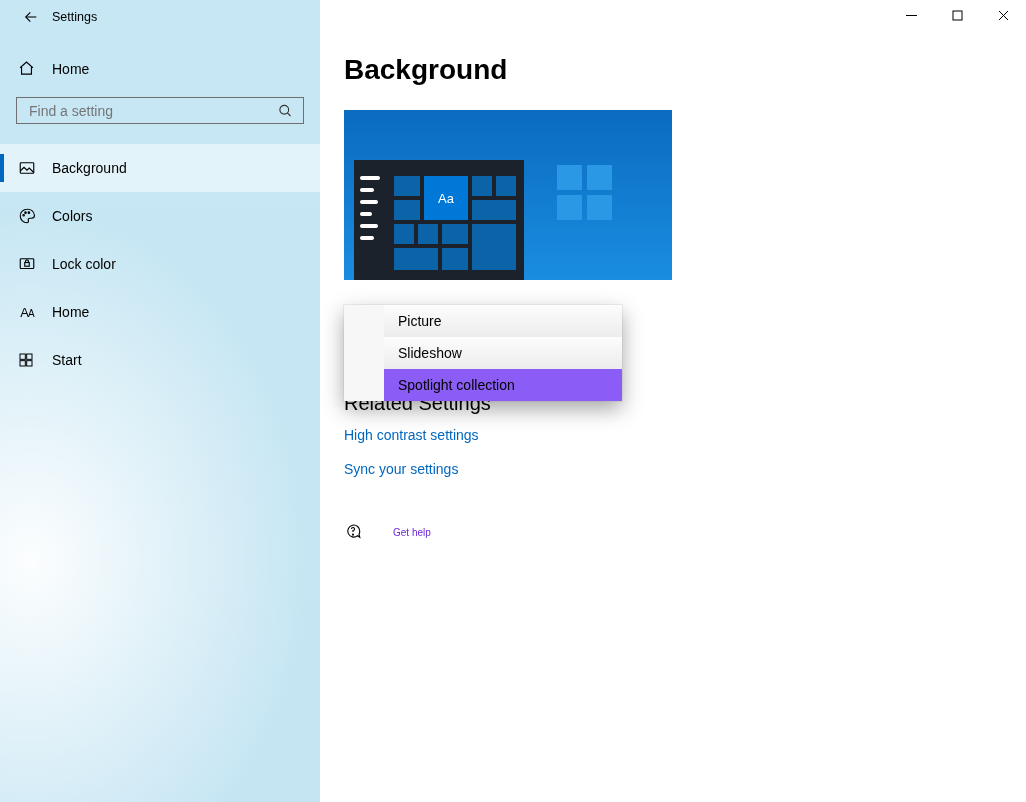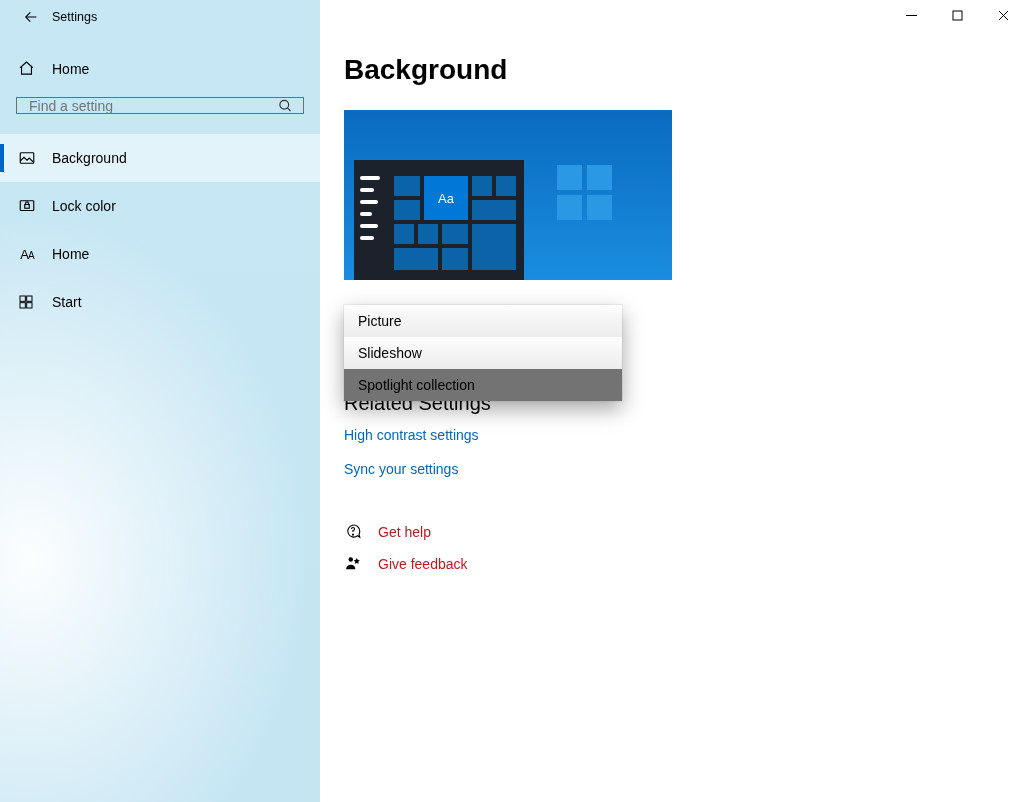--- a/index.html
+++ b/index.html
@@ -19,7 +19,7 @@
   .home-row{display:flex;align-items:center;gap:16px;padding:8px 18px 8px 18px;margin-bottom:12px;}
   .home-row .lbl, .nav-row .lbl{font-size:14px;}
   .search-wrap{margin:0 16px 20px 16px;}
-  .search{position:relative;border:1px solid #6f6f6f;background:rgba(255,255,255,0);height:17px;display:flex;align-items:center;padding:0 34px 0 10px;box-sizing:border-box;}
+  .search{position:relative;border:1px solid #6f6f6f;background:rgba(255,255,255,0);height:27px;display:flex;align-items:center;padding:0 34px 0 10px;box-sizing:border-box;}
   .search input{border:none;outline:none;background:transparent;font-size:14px;flex:1;font-family:inherit;}
   .search .icon{position:absolute;right:10px;top:50%;transform:translateY(-50%);color:#333;}
   .cat{font-weight:600;font-size:14px;padding:0 18px;margin-bottom:18px;}

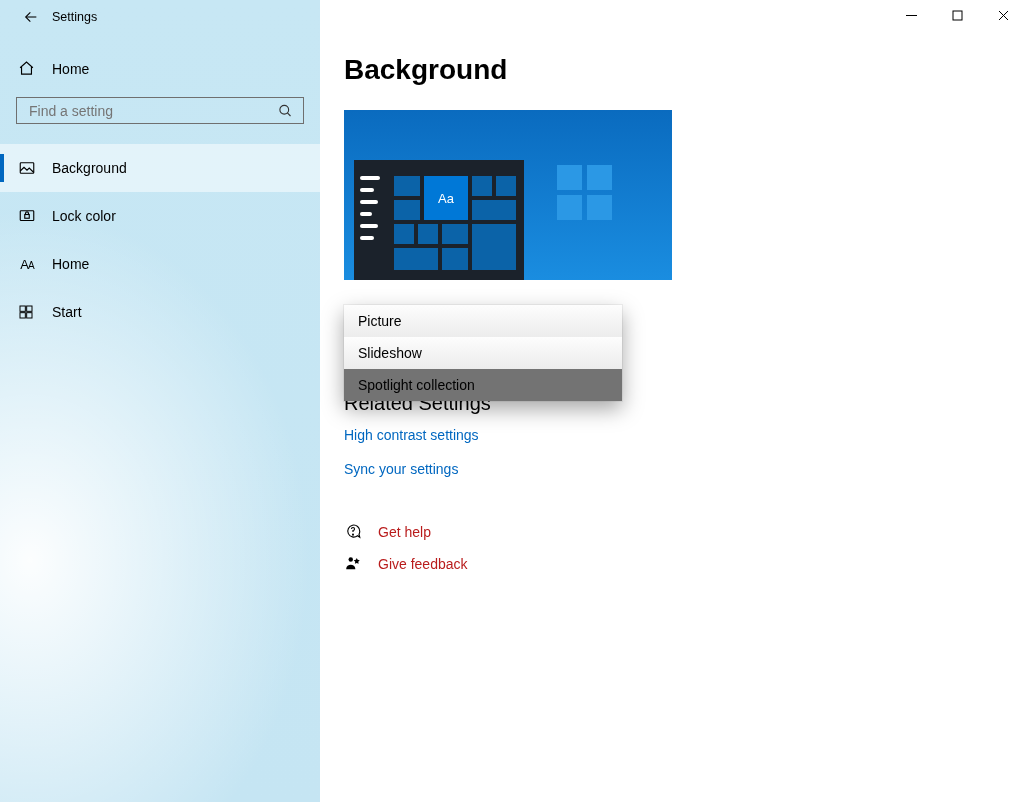--- a/index.html
+++ b/index.html
@@ -92,6 +92,17 @@
             </svg>
         </span>
         <span class="lbl">Background</span>
+      </li>
+      <li class="nav-row">
+        <span class="ic">
+          <svg width="18" height="18" viewBox="0 0 24 24" fill="none" stroke="#000" stroke-width="1.5">
+              <path d="M12 3a9 9 0 1 0 0 18c1 0 2-.8 2-2 0-1-.5-1.5-.5-2.5S14.5 15 16 15h2a4 4 0 0 0 4-4 9 9 0 0 0-10-8Z"></path>
+              <circle cx="7.5" cy="11" r="1"></circle>
+              <circle cx="10" cy="7.5" r="1"></circle>
+              <circle cx="14.5" cy="7.5" r="1"></circle>
+            </svg>
+        </span>
+        <span class="lbl">Colors</span>
       </li>
       <li class="nav-row">
         <span class="ic">

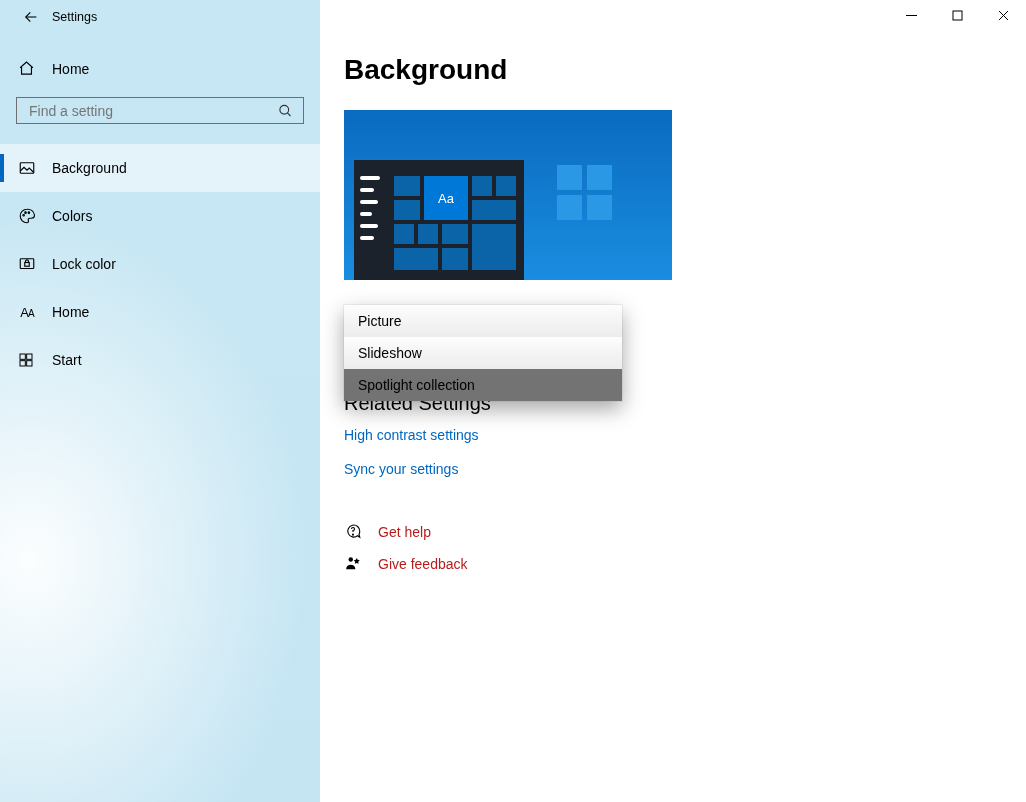--- a/index.html
+++ b/index.html
@@ -43,7 +43,7 @@
   .tile .aa{color:#fff;font-size:13px;position:absolute;top:50%;left:50%;transform:translate(-50%,-50%);}
   
   .dropdown{position:absolute;left:344px;top:305px;width:278px;background:#f7f7f7;box-shadow:0 8px 20px rgba(0,0,0,.35),0 0 0 1px rgba(0,0,0,.05);z-index:50;}
-  .dd-item{padding:8px 14px;font-size:14px;background:linear-gradient(#fdfdfd,#ececec);}
+  .dd-item{padding:8px 14px;font-size:14px;background:linear-gradient(#fdfdfd,#ececec);margin-left:40px;}
   .dd-item + .dd-item{}
   .dd-item.sel{background:#737373;}
   

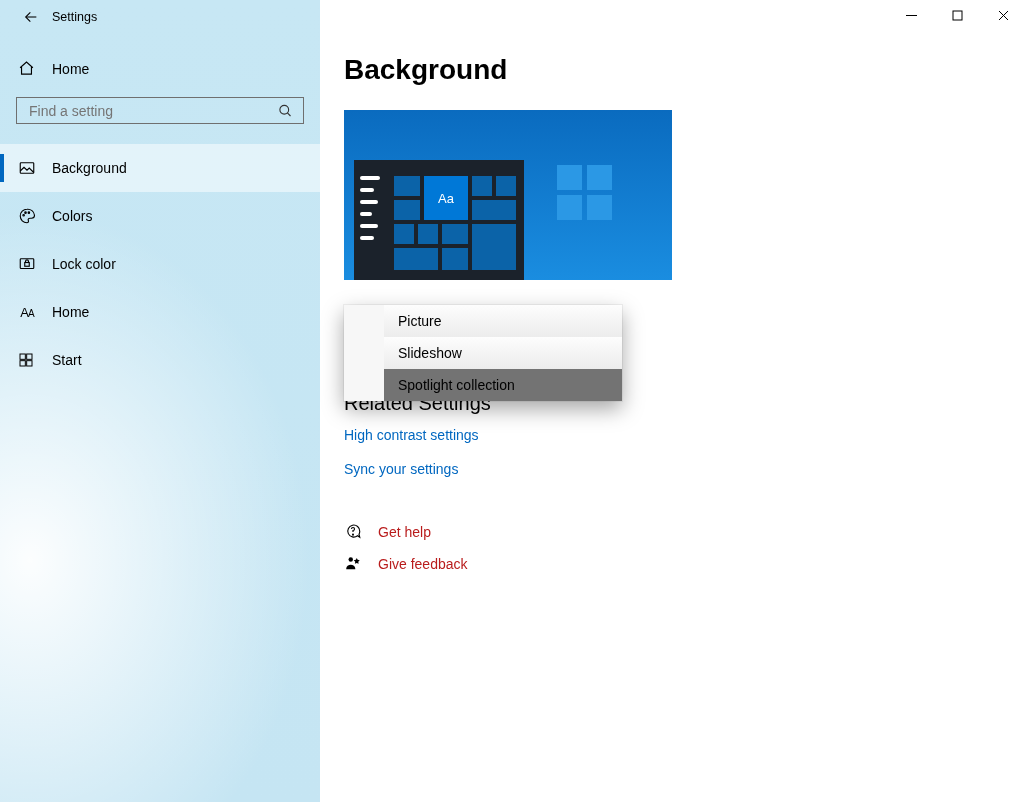--- a/index.html
+++ b/index.html
@@ -45,7 +45,7 @@
   .dropdown{position:absolute;left:344px;top:305px;width:278px;background:#f7f7f7;box-shadow:0 8px 20px rgba(0,0,0,.35),0 0 0 1px rgba(0,0,0,.05);z-index:50;}
   .dd-item{padding:8px 14px;font-size:14px;background:linear-gradient(#fdfdfd,#ececec);margin-left:40px;}
   .dd-item + .dd-item{}
-  .dd-item.sel{background:#737373;}
+  .dd-item.sel{background:#8b5cf6;}
   
   h2{font-weight:400;font-size:20px;margin:112px 0 12px 0;}
   .link{color:#0067c0;font-size:14px;margin:0 0 18px 0;cursor:pointer;display:inline-block;}

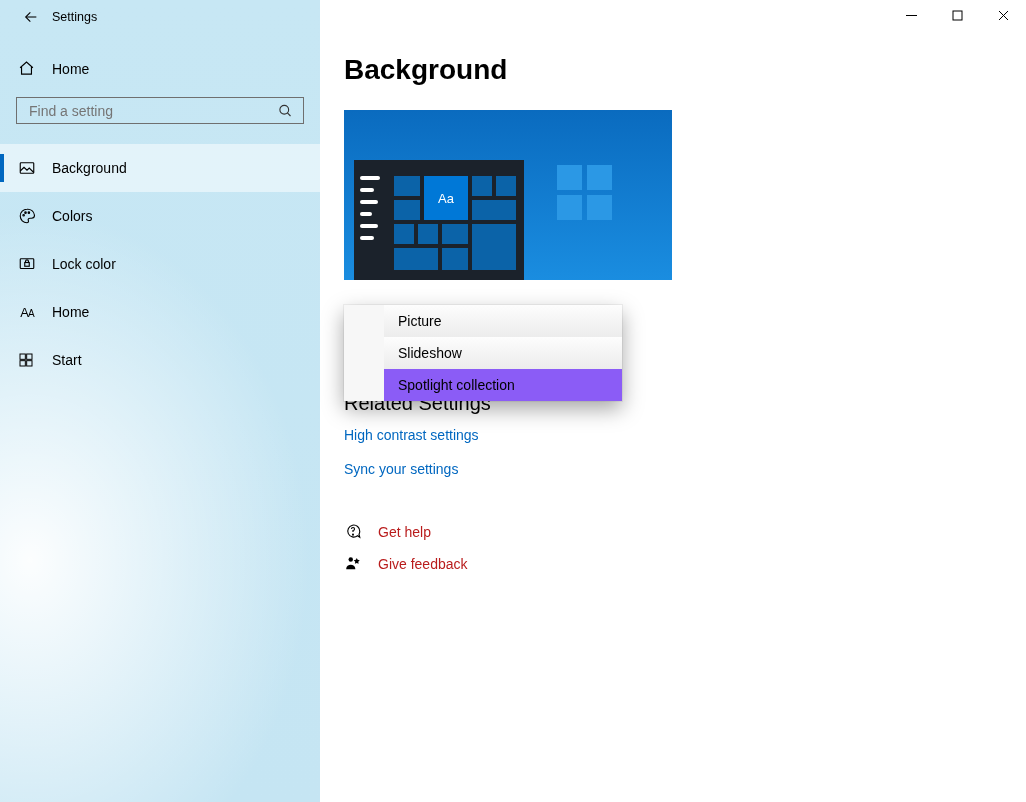--- a/index.html
+++ b/index.html
@@ -50,7 +50,7 @@
   h2{font-weight:400;font-size:20px;margin:112px 0 12px 0;}
   .link{color:#0067c0;font-size:14px;margin:0 0 18px 0;cursor:pointer;display:inline-block;}
   .help-row{display:flex;align-items:center;gap:16px;margin:0 0 14px 0;}
-  .help-row .t{color:#b91c1c;font-size:14px;}
+  .help-row .t{color:#6d28d9;font-size:10px;margin-left:15px;}
   .help-ic{width:18px;color:#000;}
   svg{display:block;}
 </style>

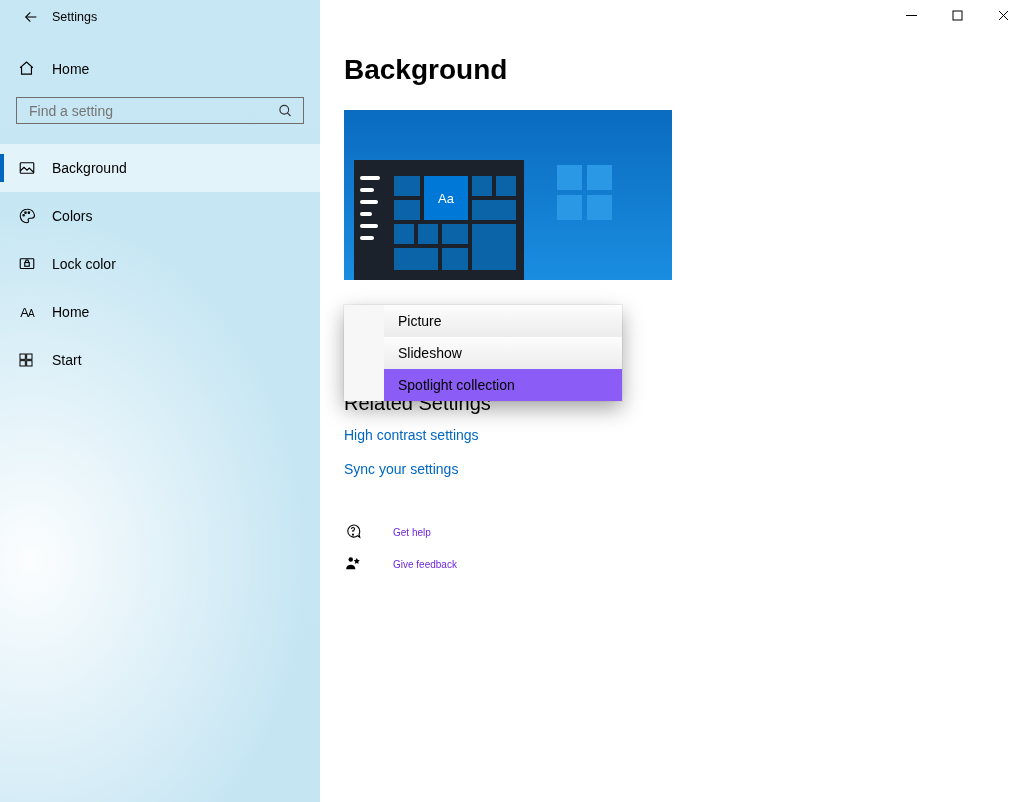--- a/index.html
+++ b/index.html
@@ -215,16 +215,6 @@
       </span>
       <span class="t">Get help</span>
     </div>
-    <div class="help-row">
-      <span class="help-ic">
-        <svg width="18" height="18" viewBox="0 0 24 24" fill="#000">
-            <circle cx="9" cy="6" r="3"></circle>
-            <path d="M3 18c0-3 3-5 6-5s6 2 6 5v1H3Z"></path>
-            <path d="M17 4l1.2 2.4L21 7l-2 2 .5 2.8L17 10.5 14.5 11.8 15 9l-2-2 2.8-.6Z" fill="#000"></path>
-          </svg>
-      </span>
-      <span class="t">Give feedback</span>
-    </div>
   </div>
 
   <div class="dropdown">

